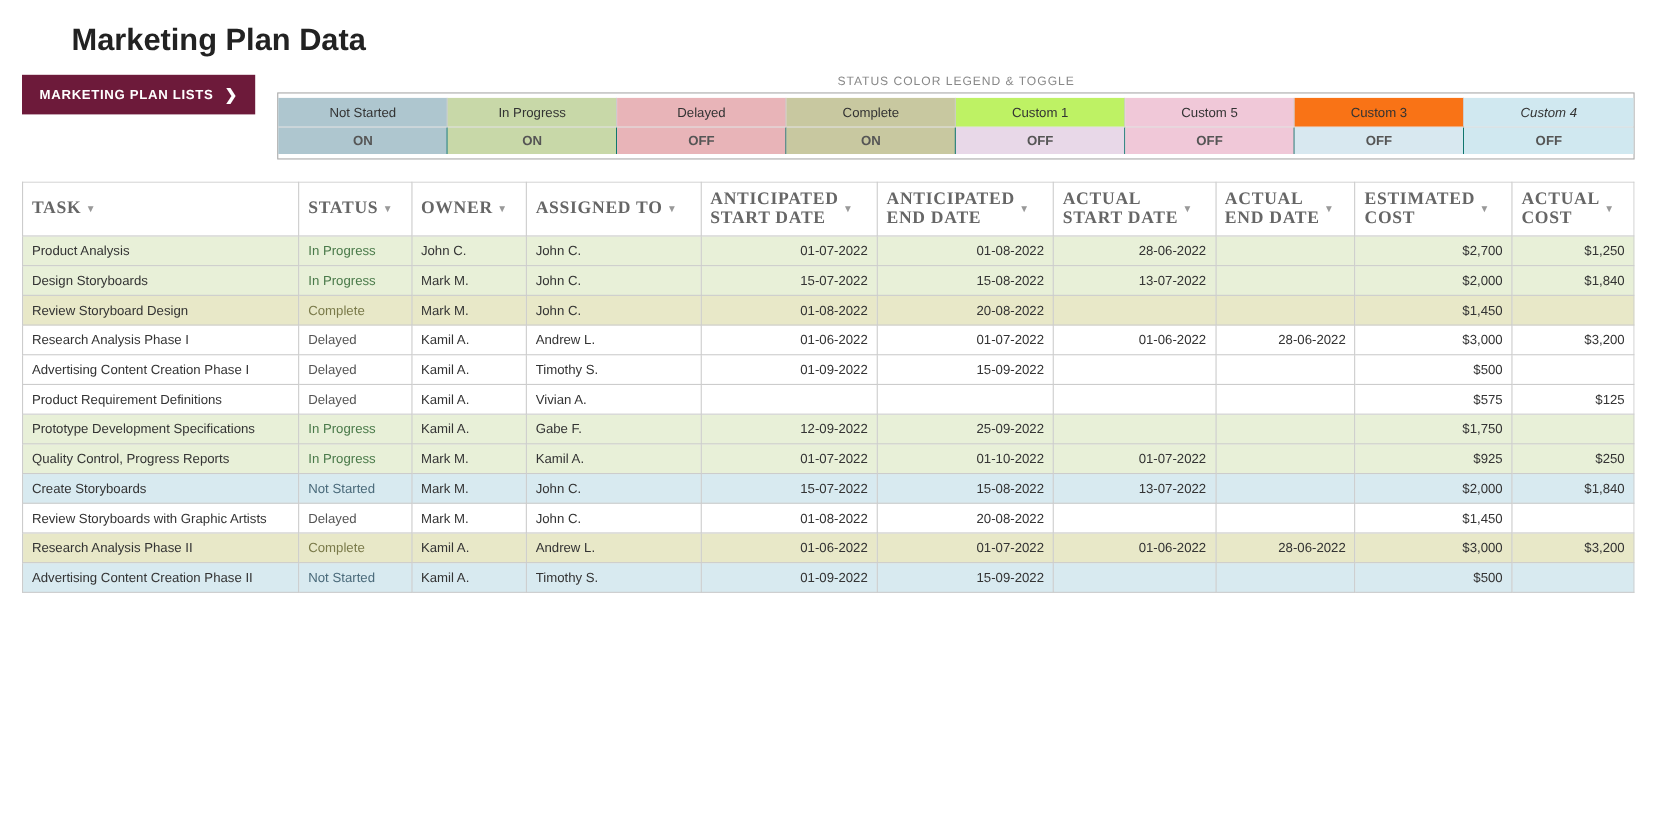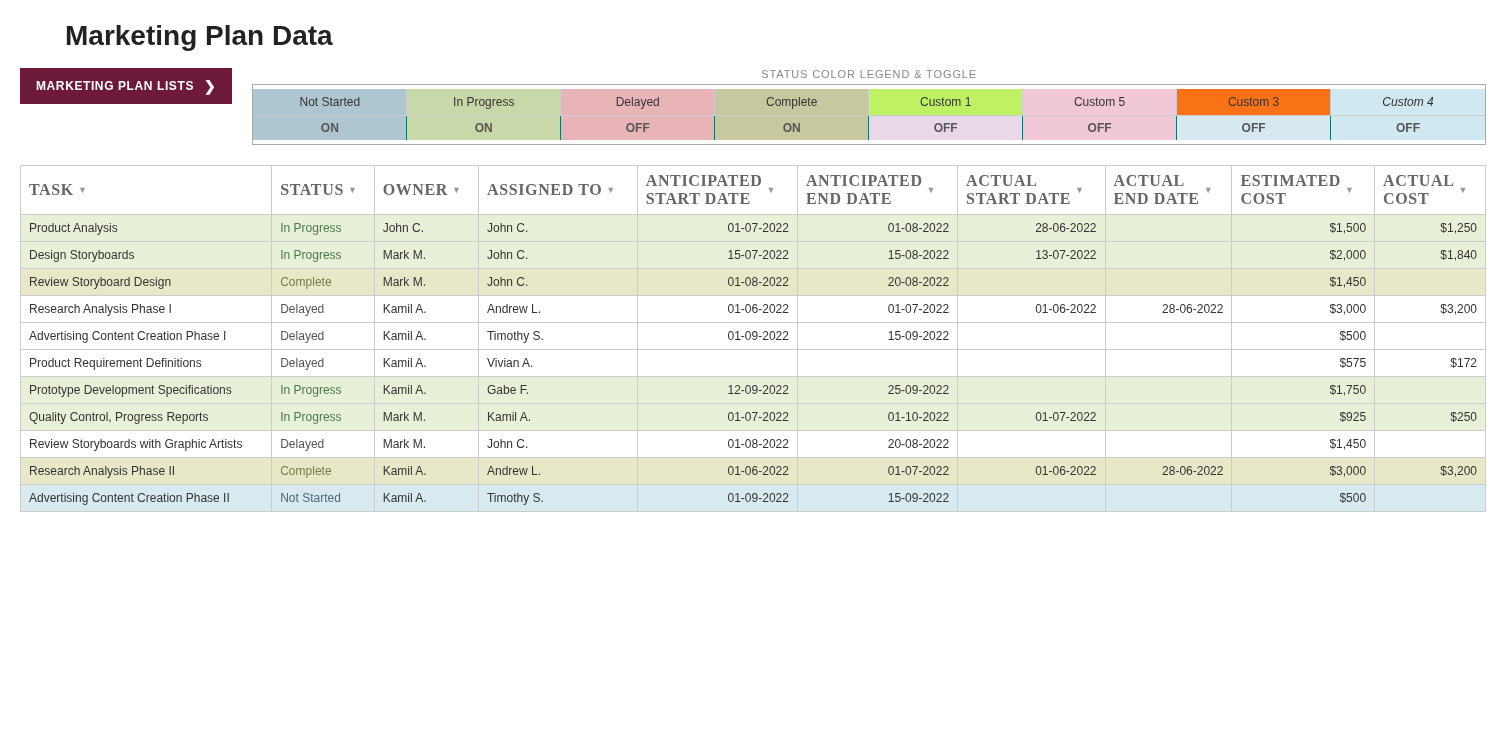--- a/index.html
+++ b/index.html
@@ -207,7 +207,7 @@
           <td class="date-col">01-08-2022</td>
           <td class="date-col">28-06-2022</td>
           <td class="date-col"></td>
-          <td class="cost-col">$1,500</td>
+          <td class="cost-col">$2,700</td>
           <td class="cost-col">$1,250</td>
         </tr>
         <tr class="row-in-progress">

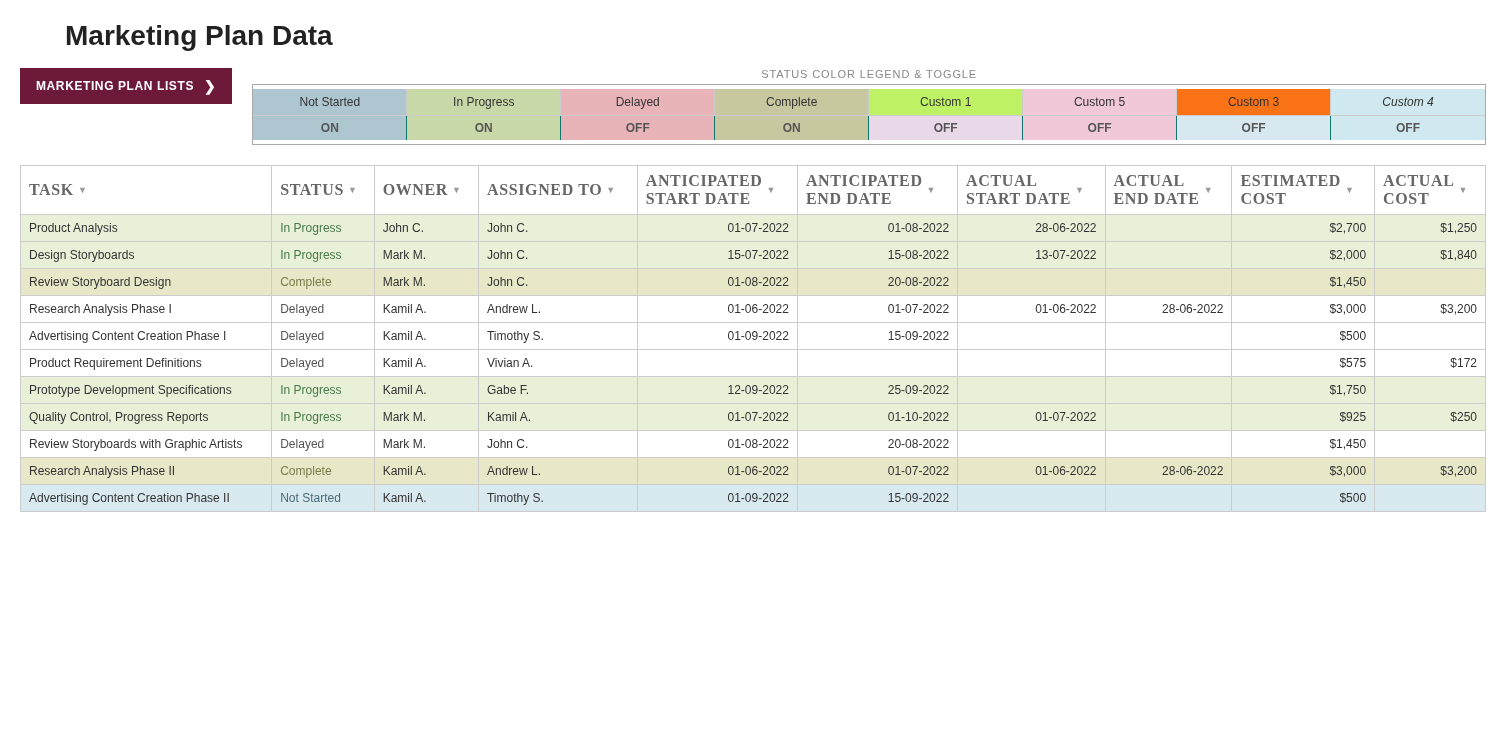--- a/index.html
+++ b/index.html
@@ -268,7 +268,7 @@
           <td class="date-col"></td>
           <td class="date-col"></td>
           <td class="cost-col">$575</td>
-          <td class="cost-col">$172</td>
+          <td class="cost-col">$125</td>
         </tr>
         <tr class="row-in-progress">
           <td class="task-col">Prototype Development Specifications</td>

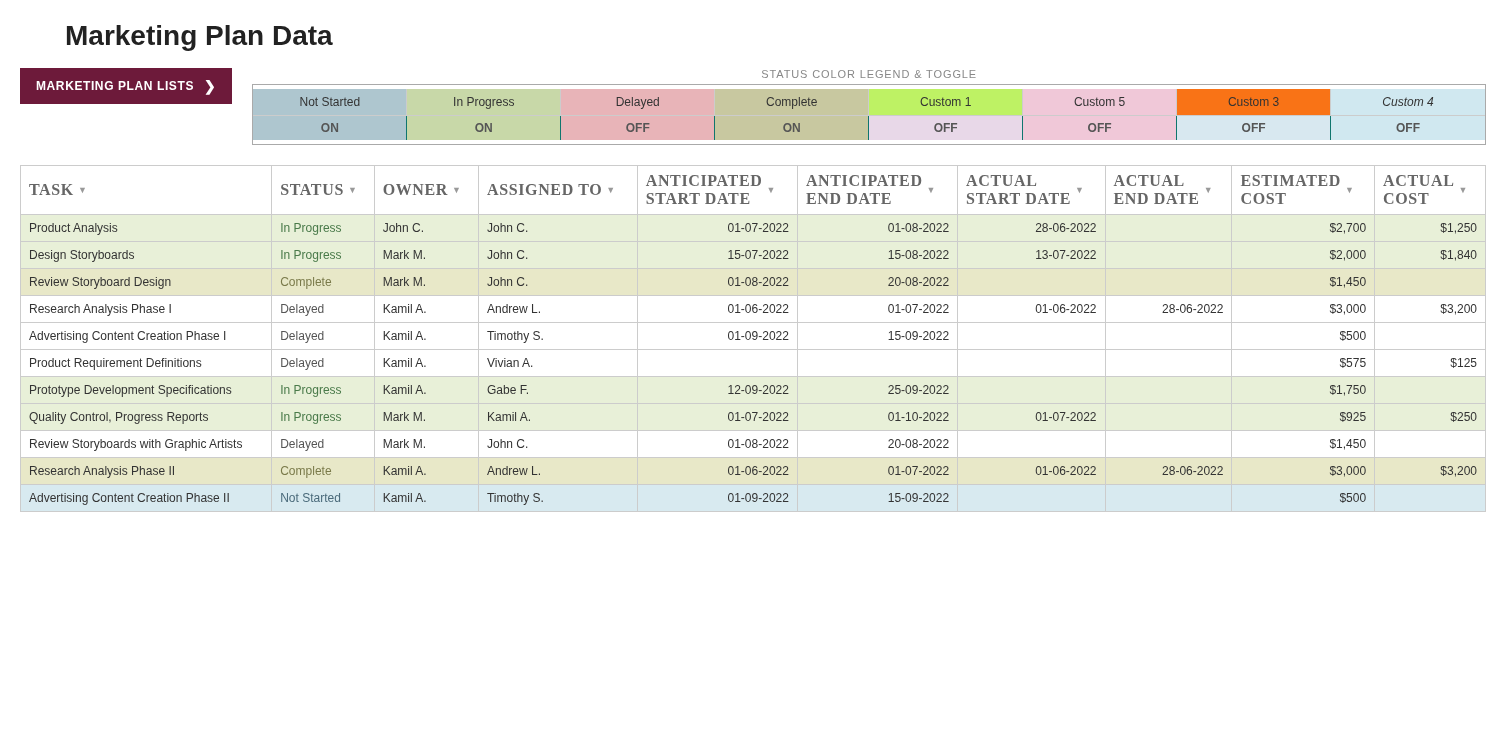--- a/index.html
+++ b/index.html
@@ -294,6 +294,18 @@
           <td class="cost-col">$925</td>
           <td class="cost-col">$250</td>
         </tr>
+        <tr class="row-not-started">
+          <td class="task-col">Create Storyboards</td>
+          <td class="status-not-started">Not Started</td>
+          <td class="">Mark M.</td>
+          <td class="">John C.</td>
+          <td class="date-col">15-07-2022</td>
+          <td class="date-col">15-08-2022</td>
+          <td class="date-col">13-07-2022</td>
+          <td class="date-col"></td>
+          <td class="cost-col">$2,000</td>
+          <td class="cost-col">$1,840</td>
+        </tr>
         <tr class="row-delayed">
           <td class="task-col">Review Storyboards with Graphic Artists</td>
           <td class="status-delayed">Delayed</td>

